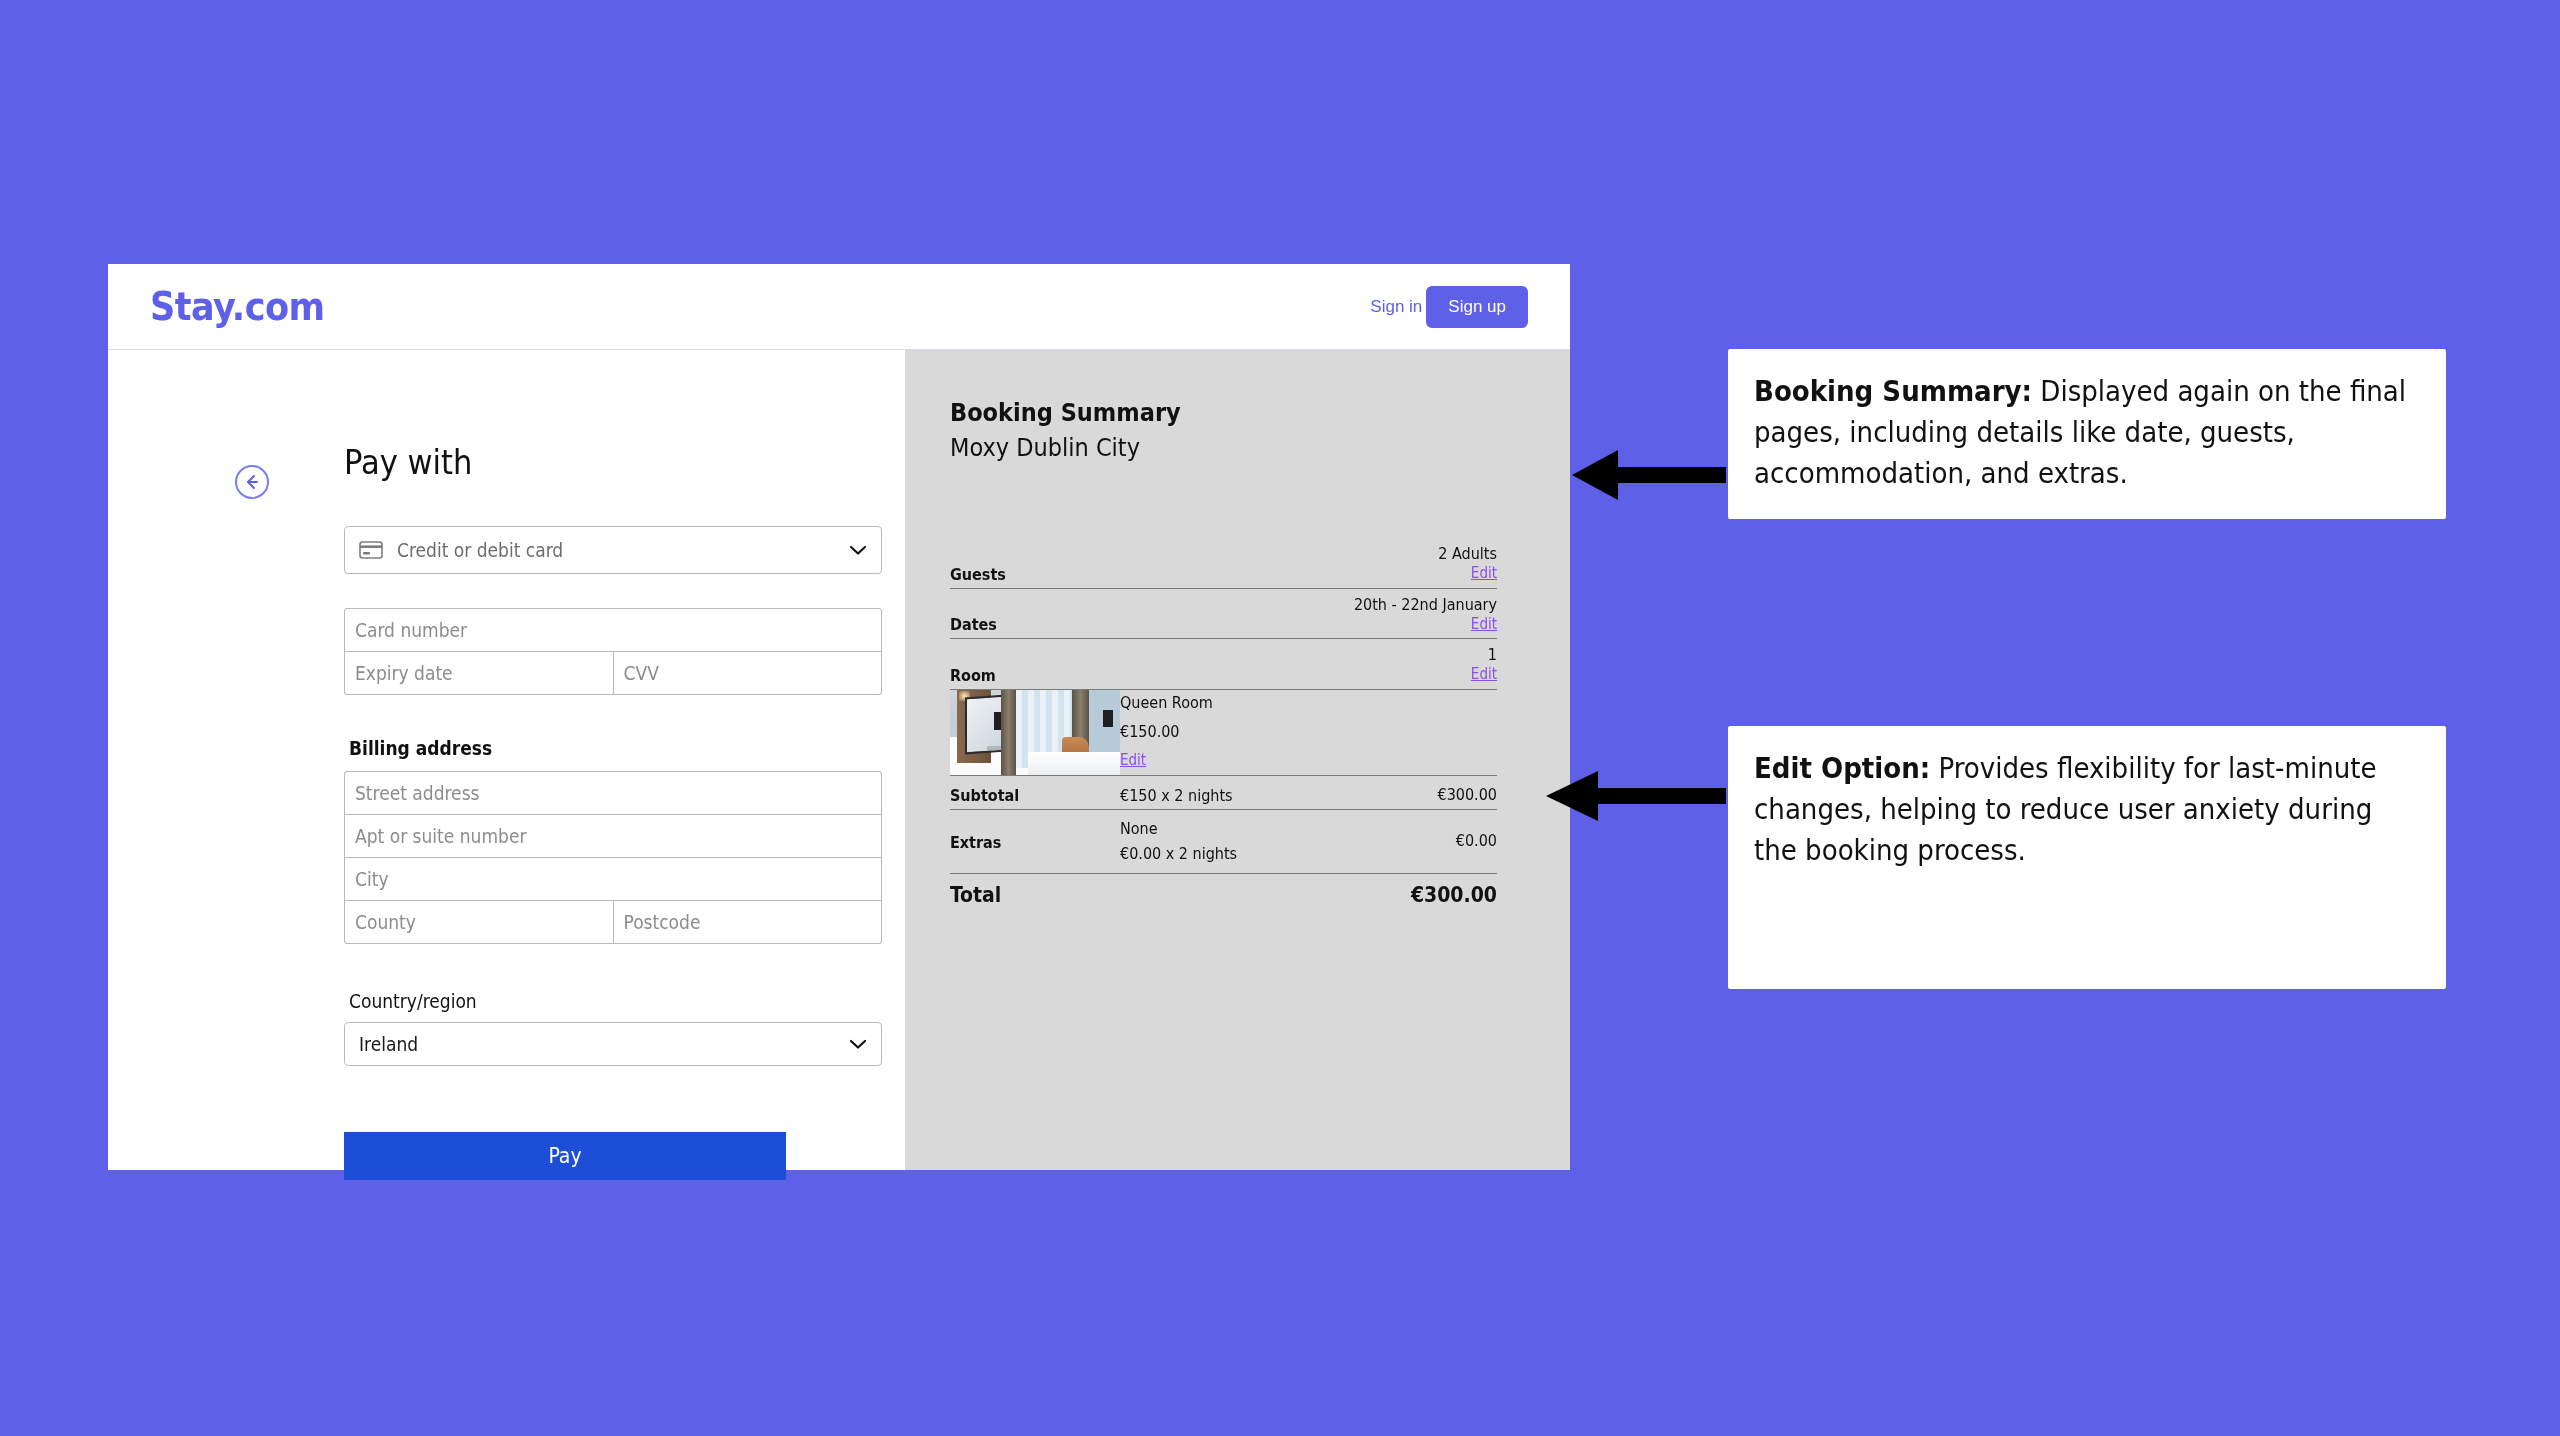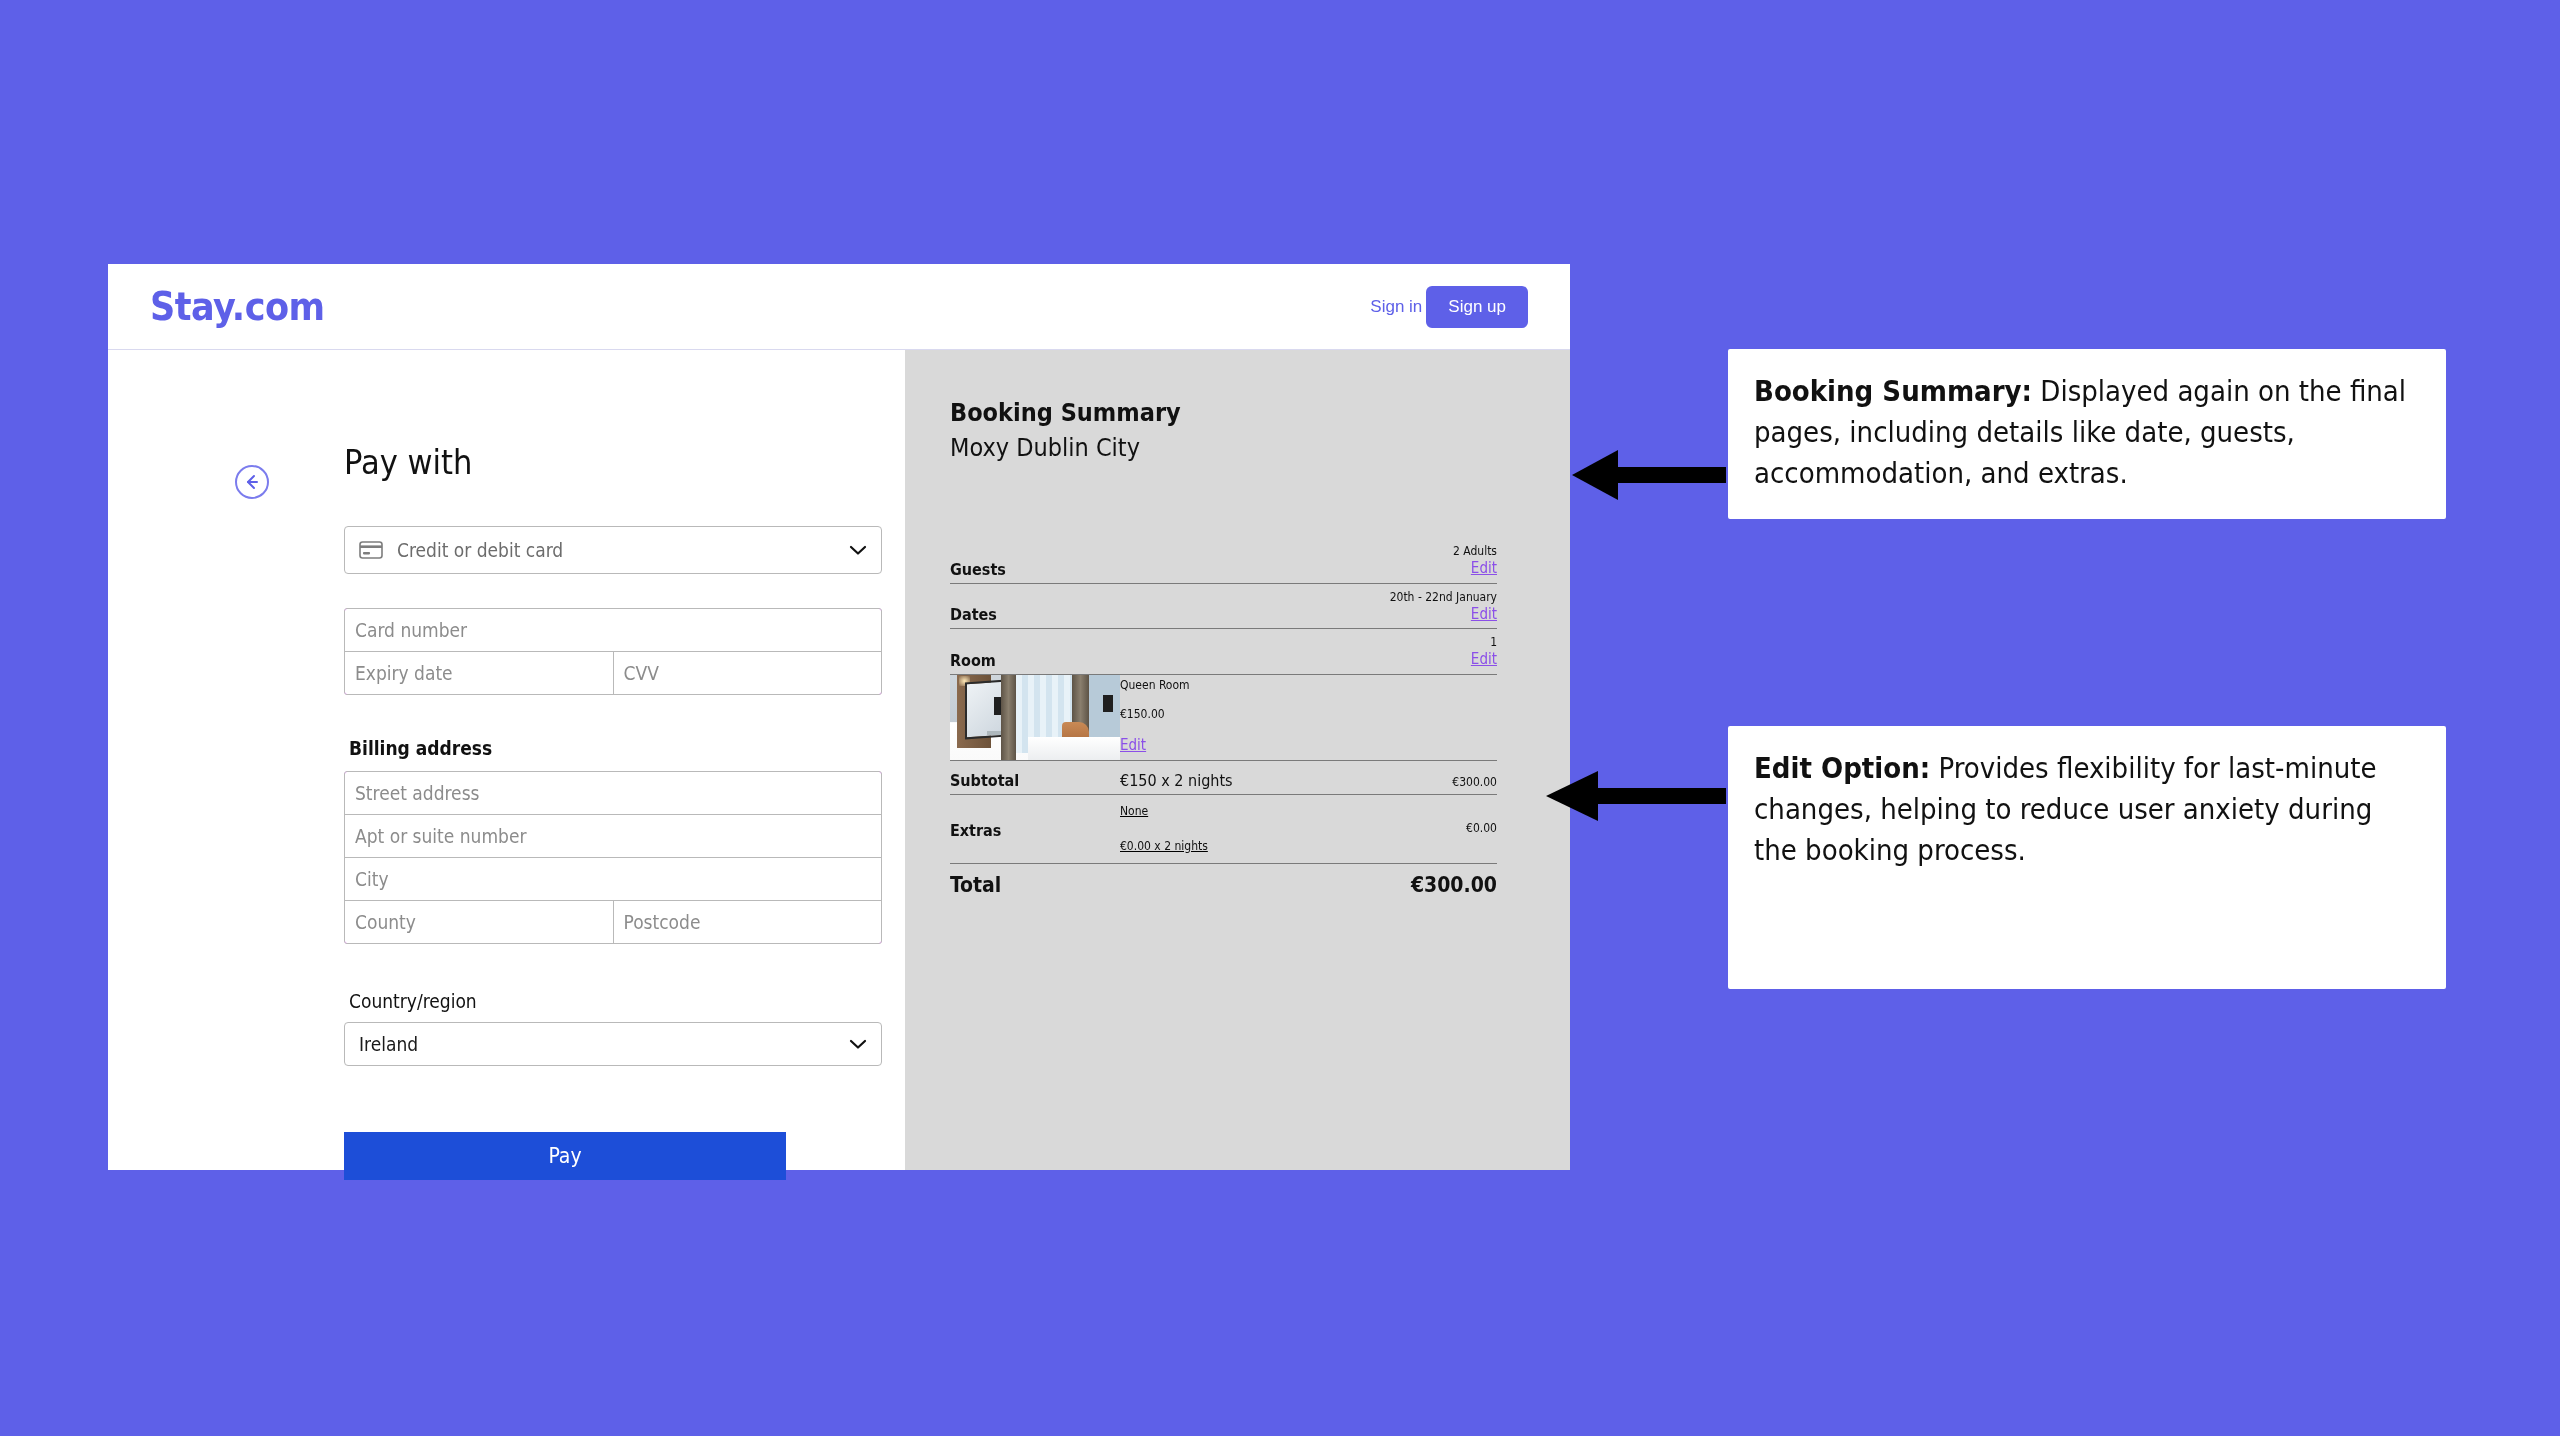--- a/index.html
+++ b/index.html
@@ -258,7 +258,7 @@
     align-items: flex-end;
   }
   .sval {
-    font-size: 12px;
+    font-size: 16px;
     color: #111;
     font-family: "DejaVu Sans Condensed", "DejaVu Sans", sans-serif;
     line-height: 1.25;

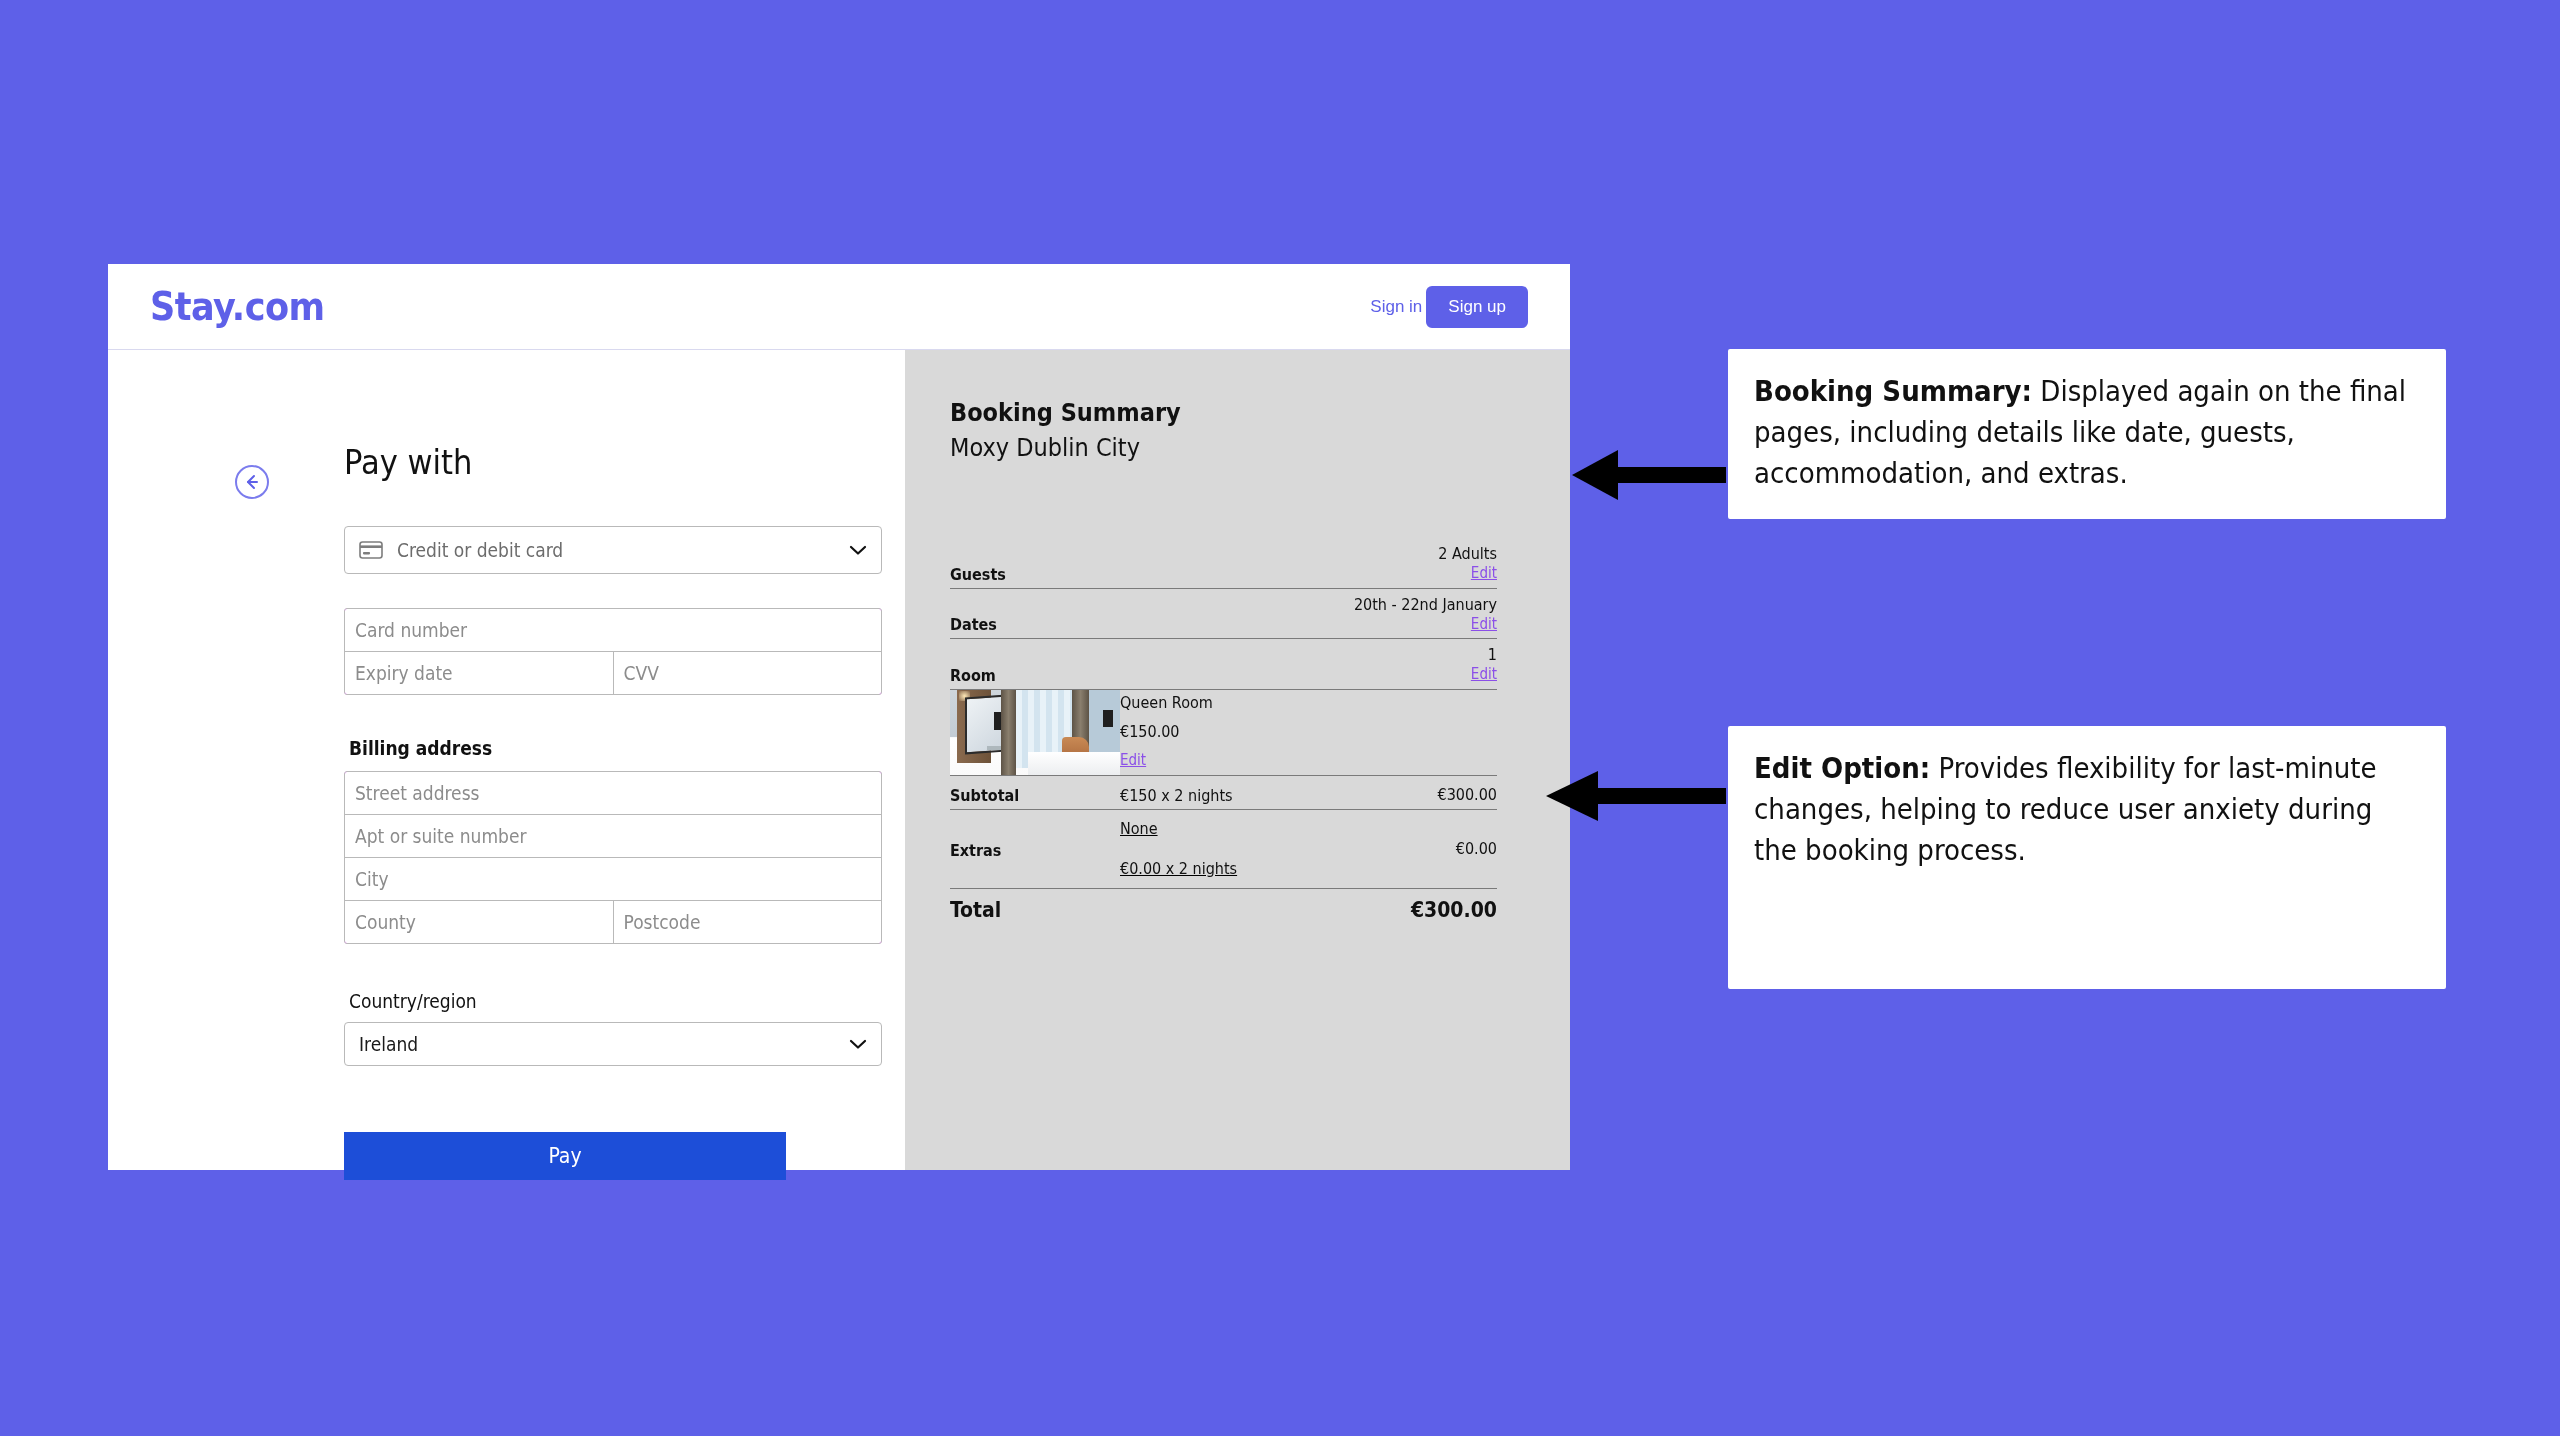--- a/index.html
+++ b/index.html
@@ -302,8 +302,7 @@
     flex: 1;
     display: flex;
     flex-direction: column;
-    gap: 20px;
-    text-decoration: underline;
+    gap: 5px;
   }
   .total-row {
     display: flex;

